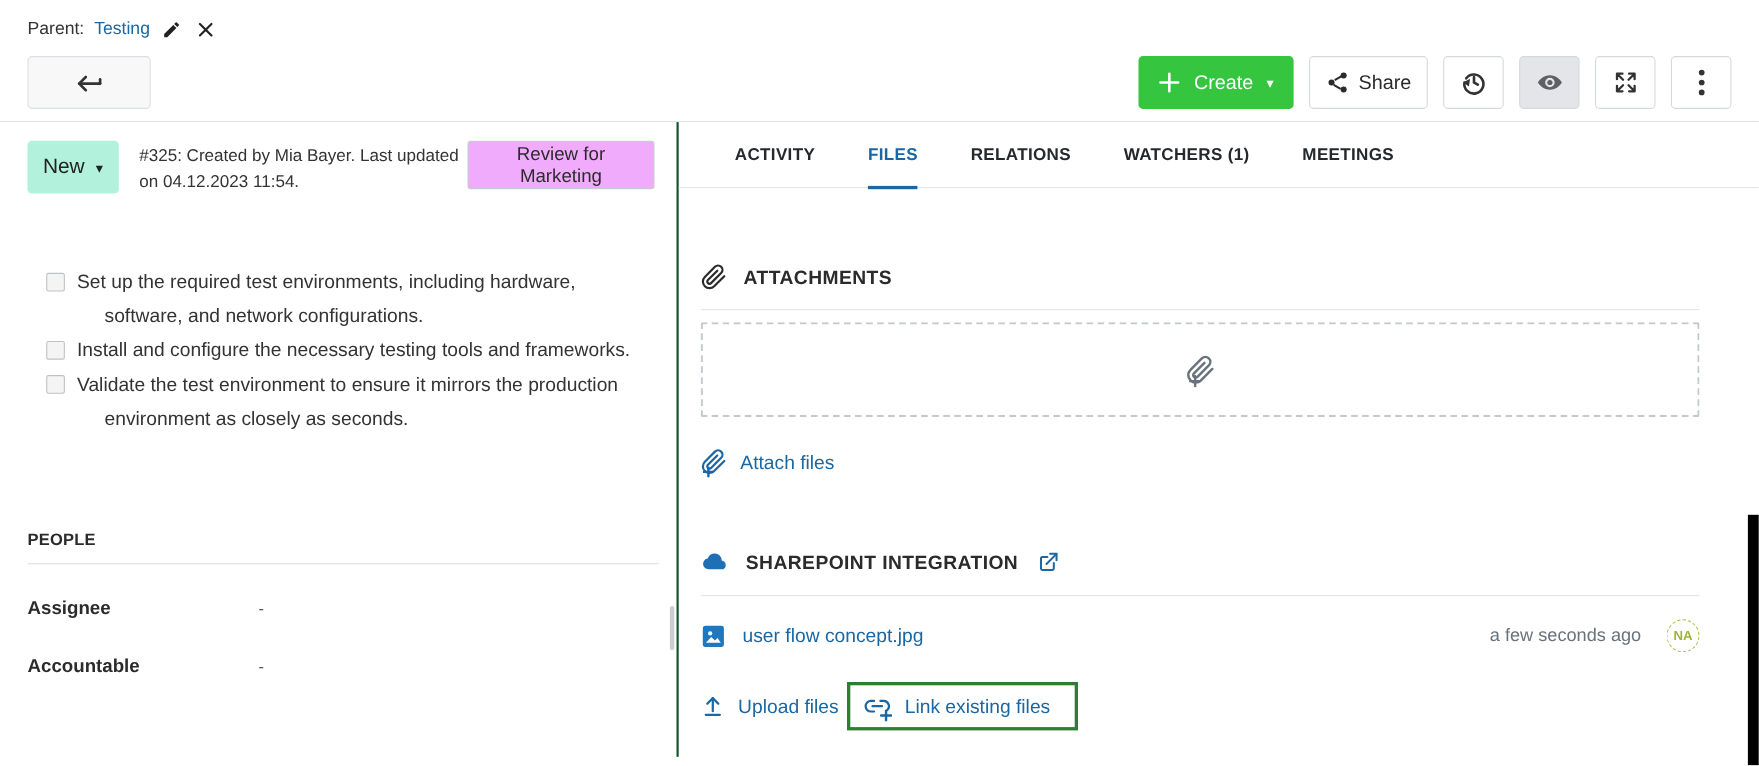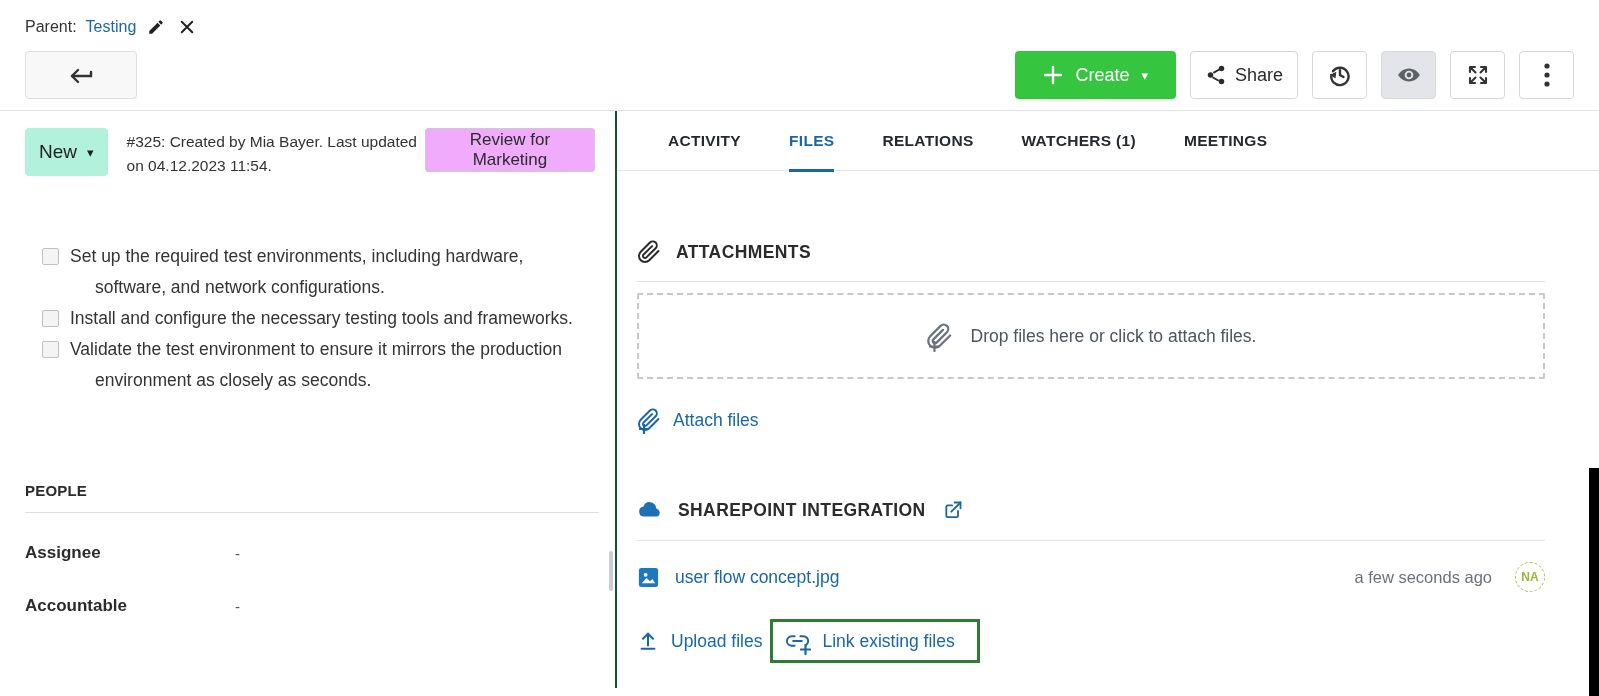--- a/index.html
+++ b/index.html
@@ -18,7 +18,7 @@
   .type-label{font-size:23px;font-weight:700;color:#0f9d70;letter-spacing:.5px;}
   .page-title{font-size:23px;font-weight:700;color:#2b2b2b;}
   .header-actions{margin-left:auto;display:flex;align-items:center;gap:14px;}
-  .create-btn{display:flex;align-items:center;gap:12px;height:48px;padding:0 28px;background:#35c53f;border:none;border-radius:4px;color:#fff;font-size:18px;cursor:pointer;}
+  .create-btn{display:flex;align-items:center;gap:12px;height:48px;padding:0 18px;background:#35c53f;border:none;border-radius:4px;color:#fff;font-size:18px;cursor:pointer;}
   .share-btn{display:flex;align-items:center;gap:8px;height:48px;padding:0 14px;background:#fff;border:1px solid #d6d9dc;border-radius:4px;color:#2b2b2b;font-size:18px;cursor:pointer;}
   .icon-btn{width:55px;height:48px;display:flex;align-items:center;justify-content:center;background:#fff;border:1px solid #d6d9dc;border-radius:4px;color:#333;cursor:pointer;}
   .icon-btn.active{background:#e3e5e8;color:#5d6166;}

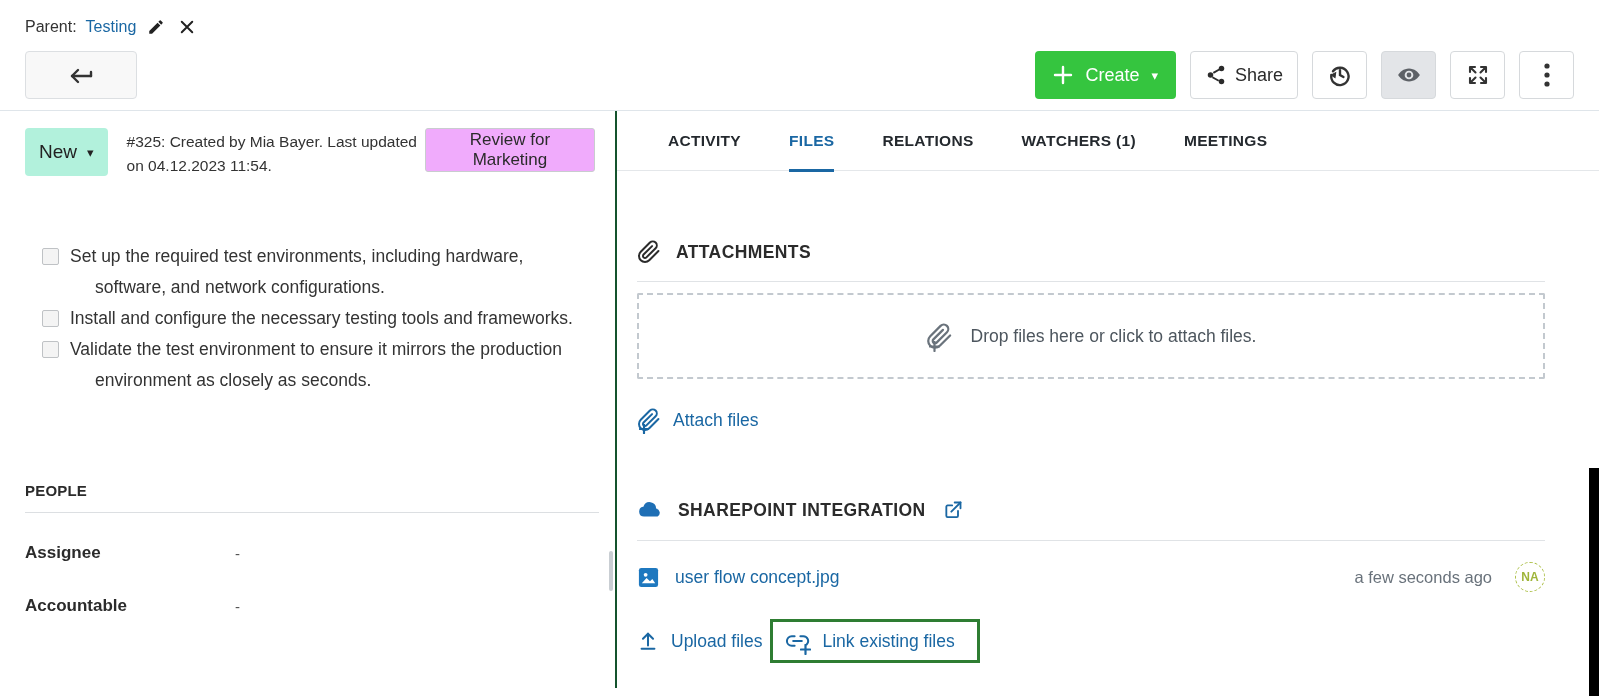--- a/index.html
+++ b/index.html
@@ -245,7 +245,6 @@
                 <path d="M6 1v10M1 6h10"></path>
               </svg>
           </span>
-          <span class="dropzone-text">Drop files here or click to attach files.</span>
         </div>
 
         <div class="link-line attach-link">

